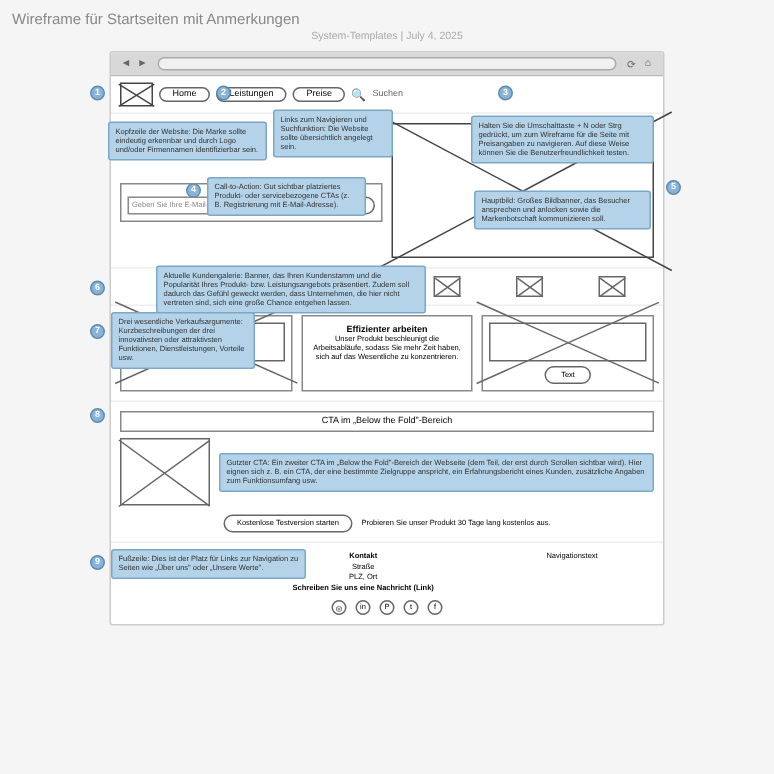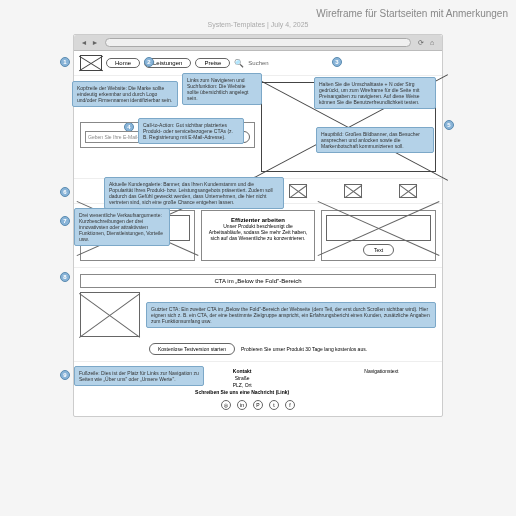--- a/index.html
+++ b/index.html
@@ -4,7 +4,7 @@
 <style>
 *{box-sizing:border-box;margin:0;padding:0;font-family:Arial,sans-serif}
 body{background:#f5f5f5;width:516px;height:516px;overflow:hidden;padding:8px}
-.title{text-align:right;font-size:10px;color:#888;margin-bottom:2px;font-weight:500}
+.title{text-align:left;font-size:10px;color:#888;margin-bottom:2px;font-weight:500}
 .subtitle{text-align:center;font-size:7px;color:#aaa;margin-bottom:6px}
 .page{background:#fff;border:1px solid #ccc;border-radius:2px;width:370px;margin:0 auto;padding:0;position:relative}
 .browser-bar{background:#d8d8d8;border-bottom:1px solid #bbb;padding:3px 6px;display:flex;align-items:center;gap:3px;border-radius:2px 2px 0 0}

